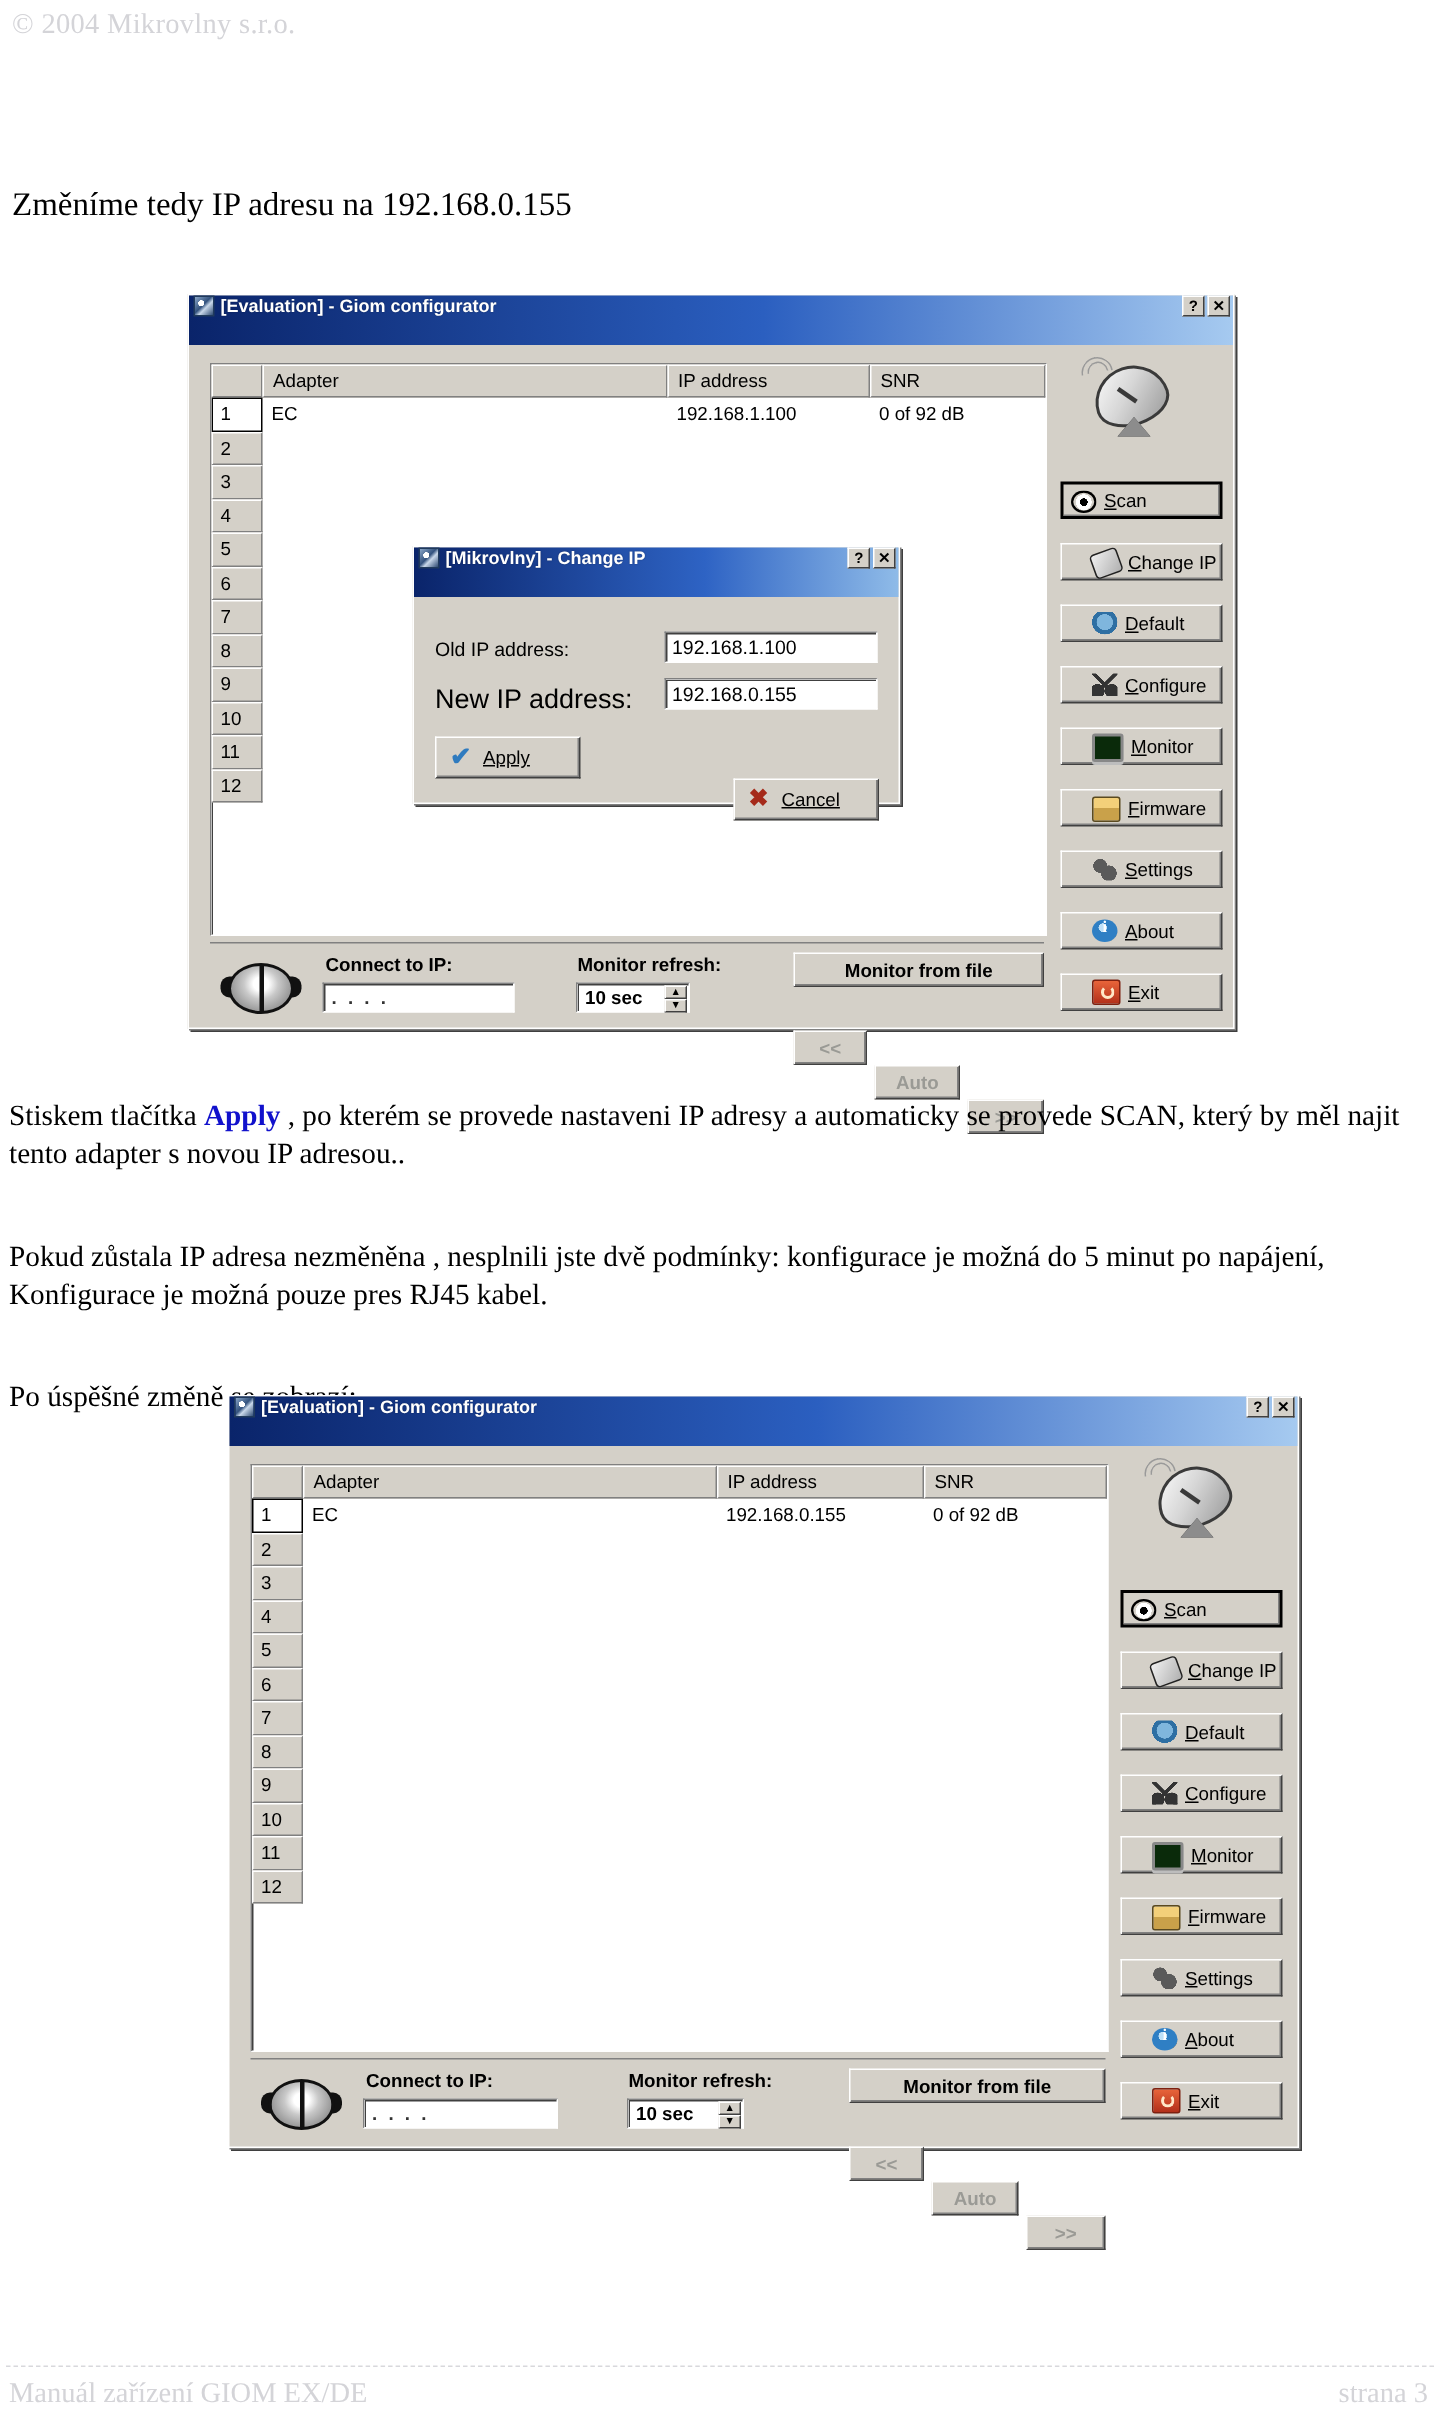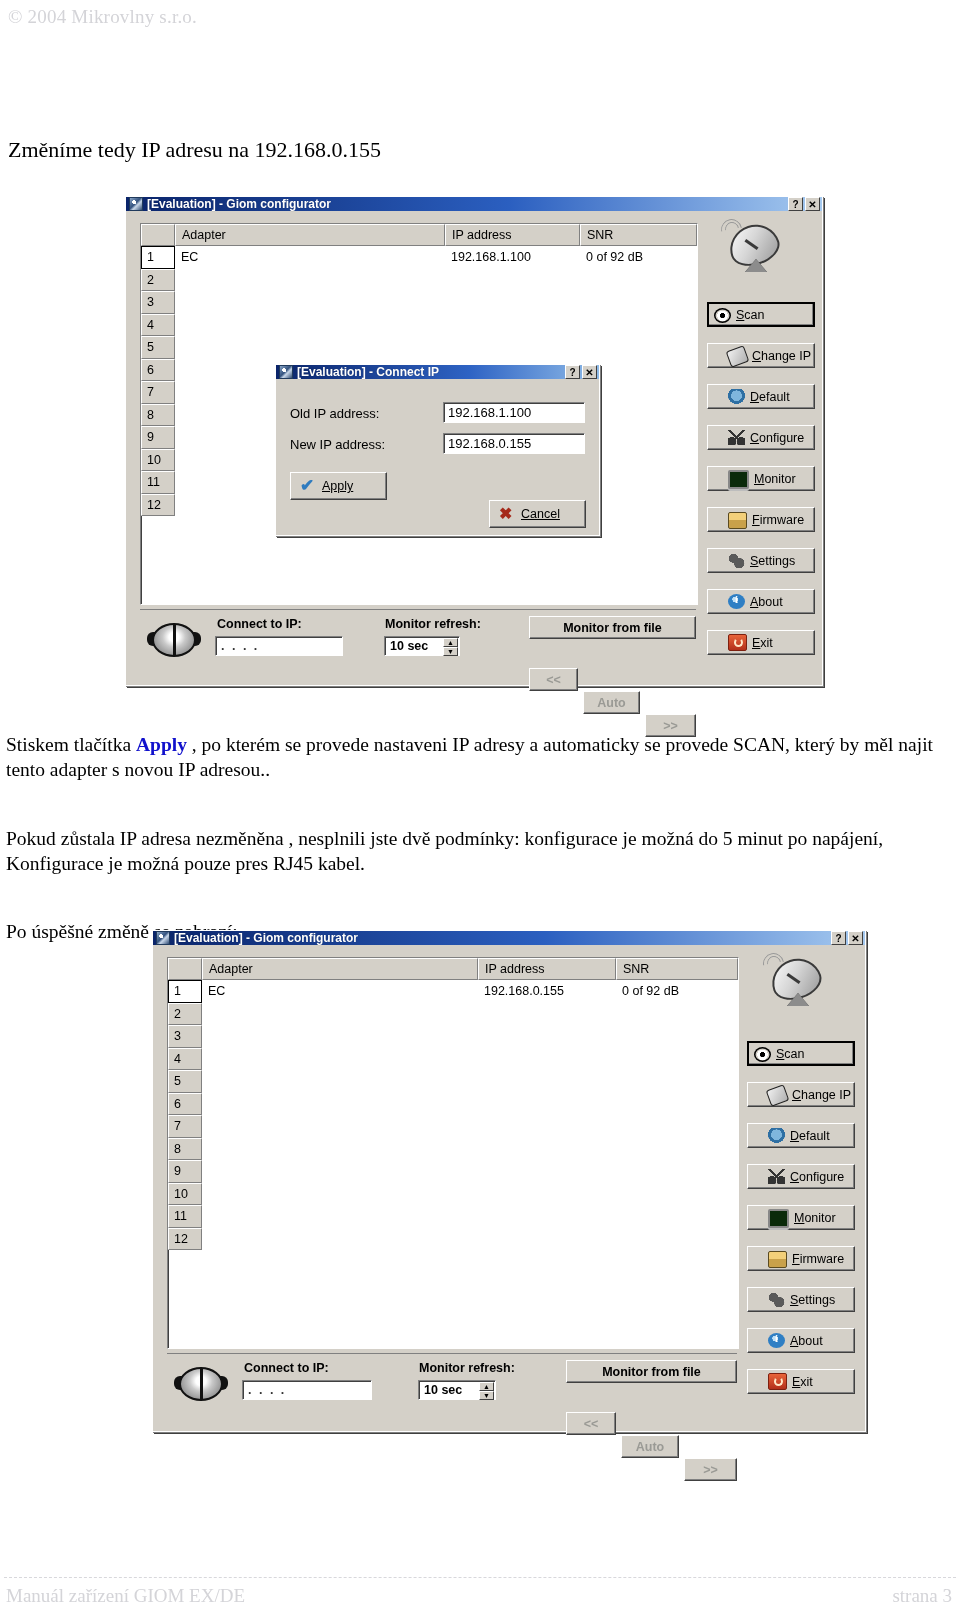--- a/index.html
+++ b/index.html
@@ -20,7 +20,7 @@
     font-size:19px;color:#d4d4d8;letter-spacing:.2px;
   }
   .heading{
-    position:absolute;left:8px;top:137px;
+    position:absolute;left:8px;top:123px;
     font-size:22px;font-family:"Liberation Serif", serif;
   }
   .para{

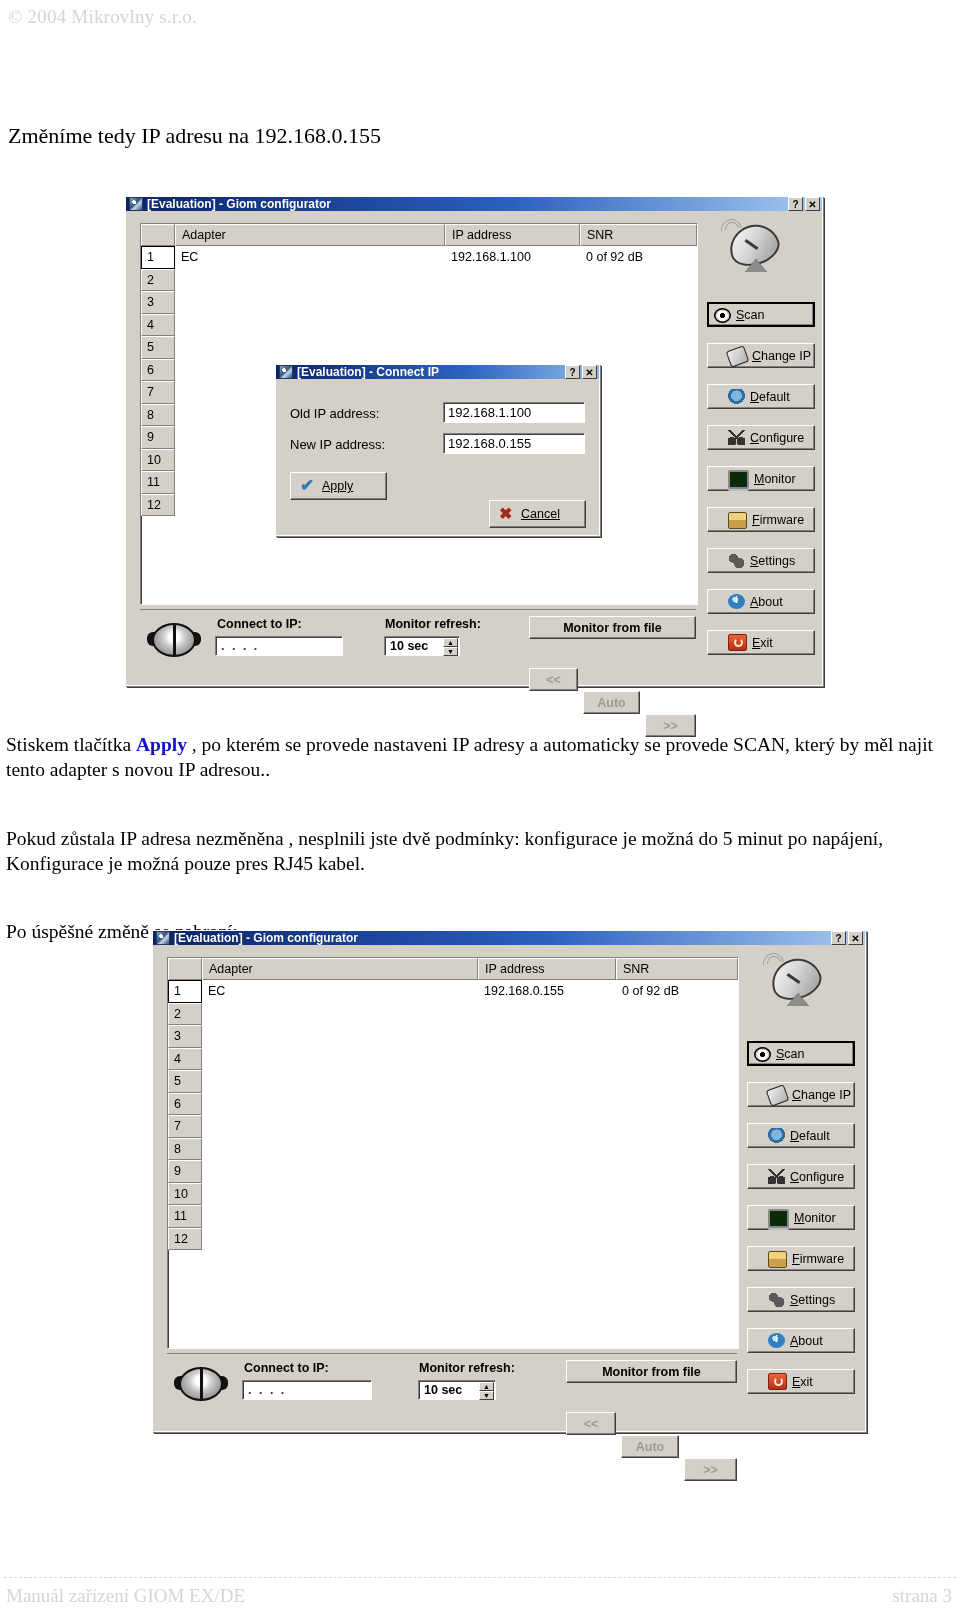--- a/index.html
+++ b/index.html
@@ -52,9 +52,9 @@
     font-family:"Liberation Sans", sans-serif;
   }
   .titlebar{
-    height:14px;
+    height:33px;
     background:linear-gradient(to right,#0a246a 0%,#2b5fc0 55%,#a6caf0 100%);
-    display:flex;align-items:flex-end;
+    display:flex;align-items:flex-start;
     padding:0 2px;
     color:#fff;
   }

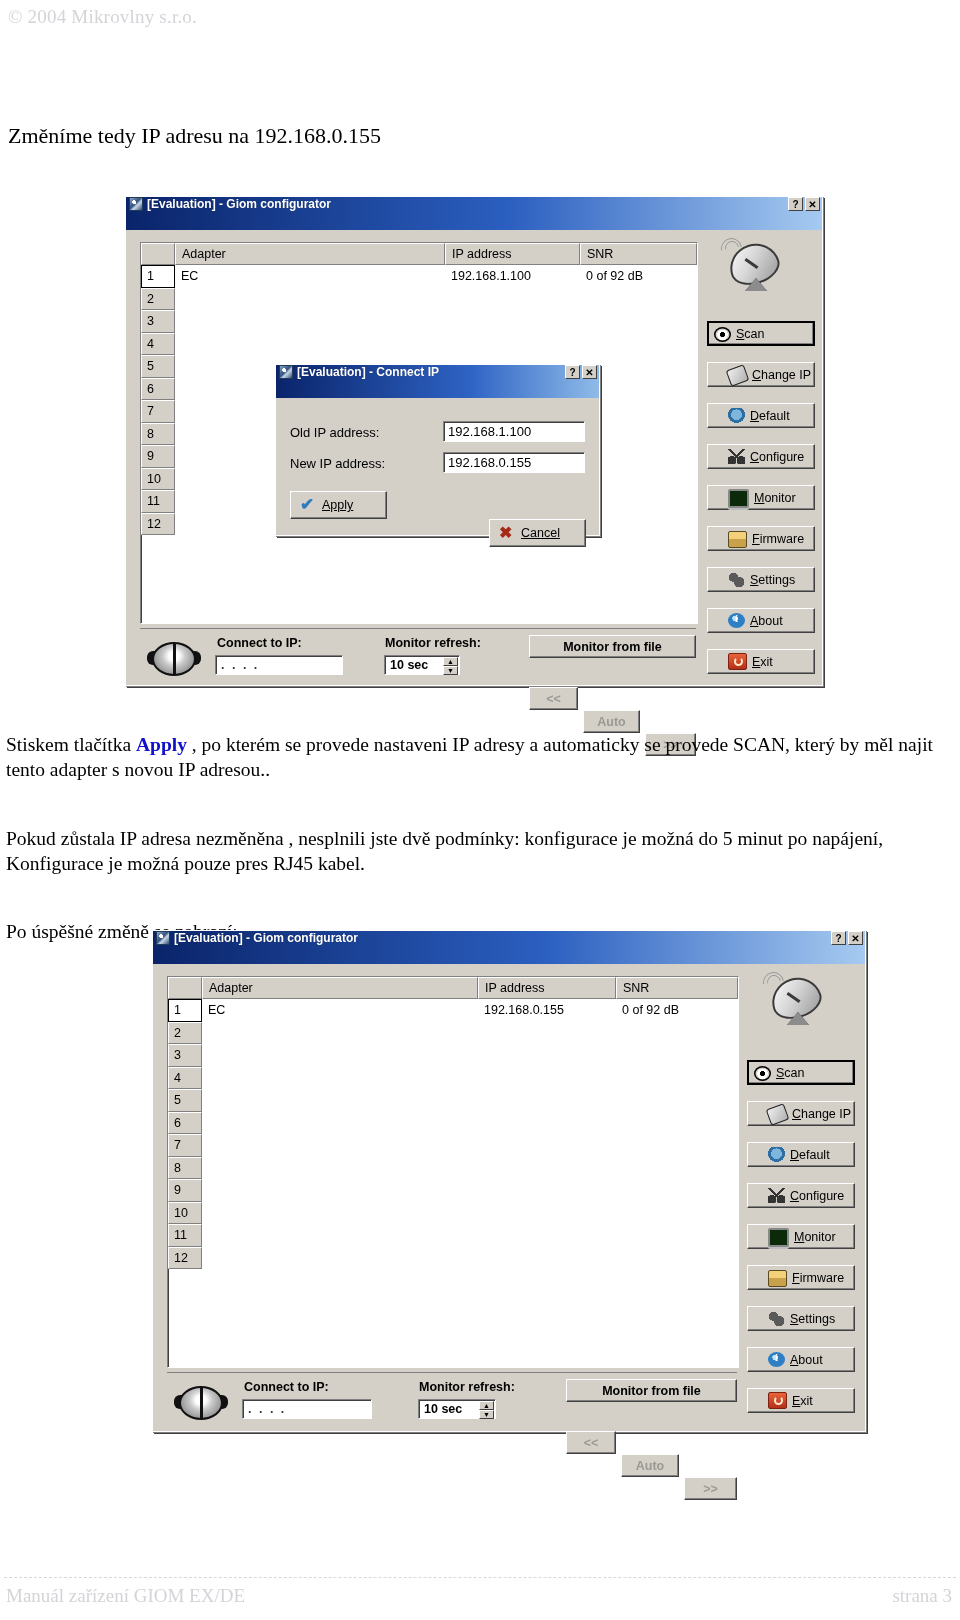--- a/index.html
+++ b/index.html
@@ -455,7 +455,7 @@
   <div class="dlg" style="left:275px;top:364px;width:323px;height:170px;">
     <div class="titlebar">
       <div class="tb-icon"></div>
-      <div class="tb-text">[Evaluation] - Connect IP</div>
+      <div class="tb-text">[Mikrovlny] - Change IP</div>
       <div class="spacer"></div>
       <div class="tb-btn">?</div>
       <div class="tb-btn">✕</div>

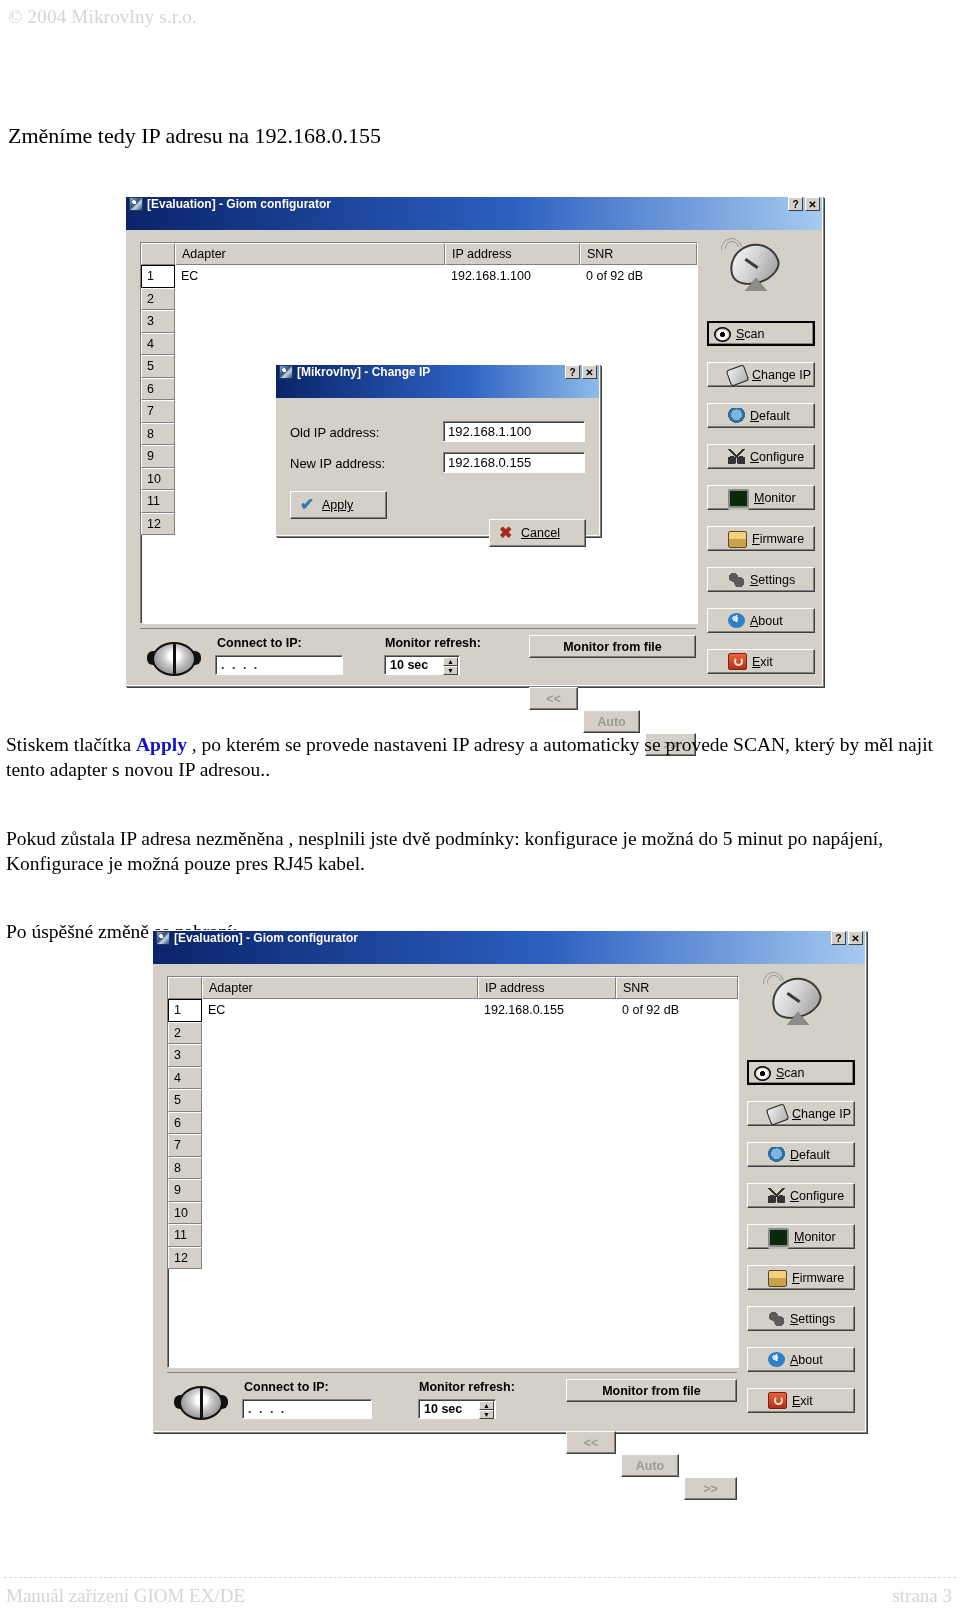--- a/index.html
+++ b/index.html
@@ -464,7 +464,7 @@
       <div class="flabel" style="left:14px;top:27px;font-size:13px;">Old IP address:</div>
       <div class="dlg-field" style="left:167px;top:23px;width:142px;height:21px;">192.168.1.100</div>
 
-      <div class="flabel" style="left:14px;top:58px;font-size:13px;">New IP address:</div>
+      <div class="flabel" style="left:14px;top:58px;font-size:18px;">New IP address:</div>
       <div class="dlg-field" style="left:167px;top:54px;width:142px;height:21px;">192.168.0.155</div>
 
       <div class="wbtn" style="left:14px;top:93px;width:97px;height:28px;padding-left:9px;">

